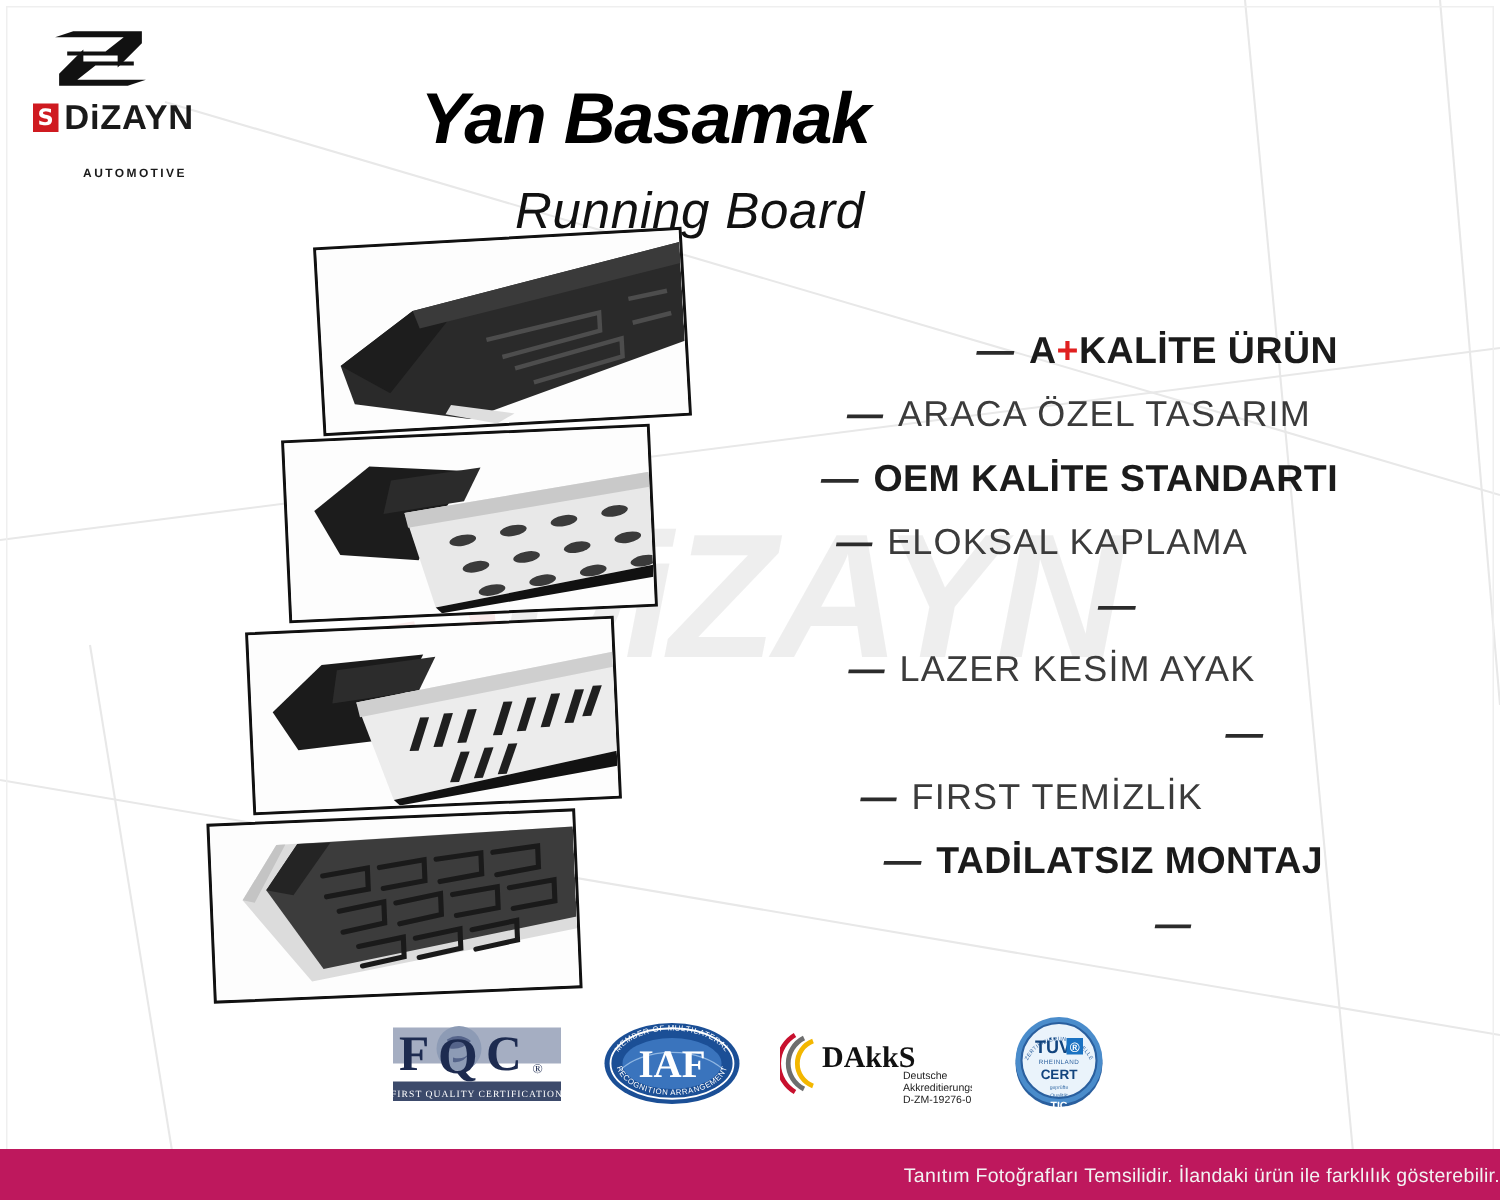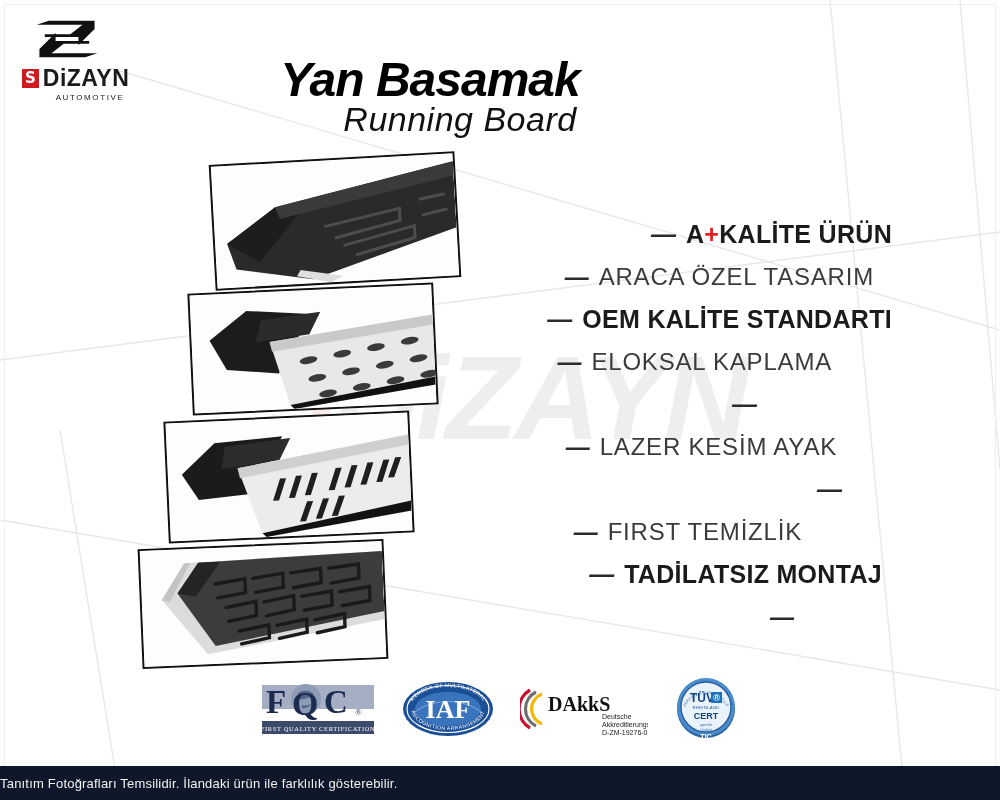--- a/index.html
+++ b/index.html
@@ -30,8 +30,8 @@
       font-size:15px;line-height:15px;padding:2px 3px 2px 3px;margin-right:4px;
       font-family:"DejaVu Sans",sans-serif;}
   .logo-name{font-size:23px;font-weight:bold;letter-spacing:.5px;color:#1a1a1a;}
-  .logo-sub{font-size:8px;font-weight:normal;letter-spacing:1.6px;color:#1a1a1a;
-      text-align:center;width:104px;margin-left:16px;margin-top:1px;}
+  .logo-sub{font-size:8px;font-weight:bold;letter-spacing:1.6px;color:#1a1a1a;
+      text-align:center;width:104px;margin-left:16px;margin-top:19px;}
 
   
   .title-main{position:absolute;left:0;top:52px;width:1000px;text-align:center;

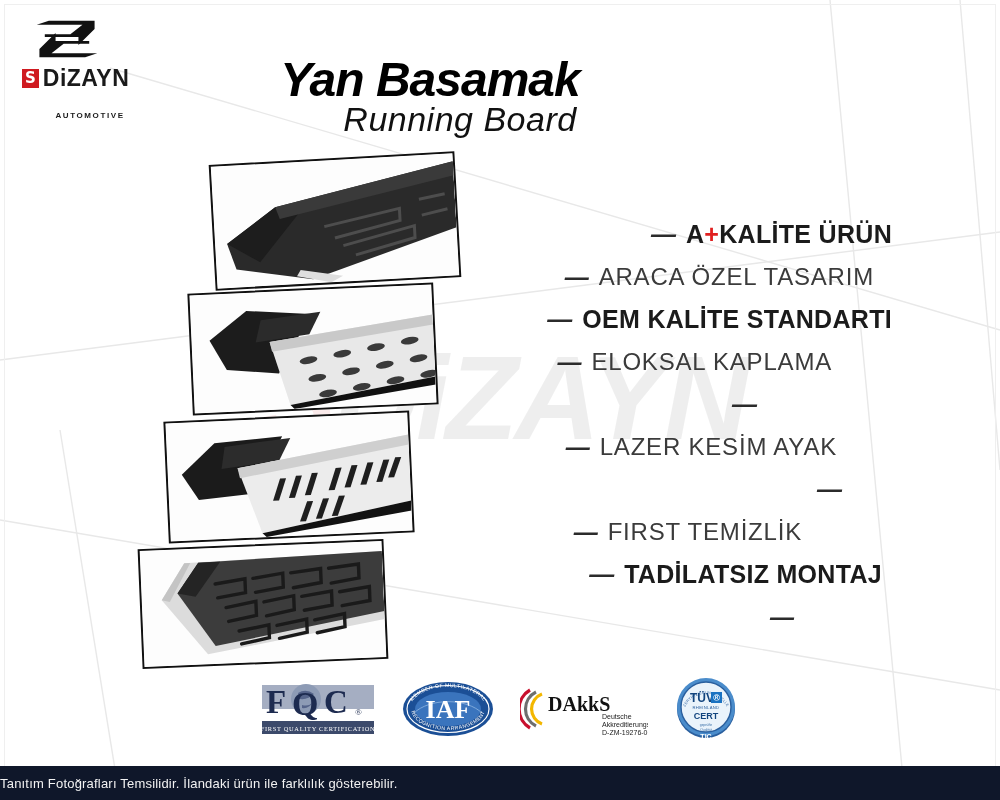--- a/index.html
+++ b/index.html
@@ -37,7 +37,7 @@
   .title-main{position:absolute;left:0;top:52px;width:1000px;text-align:center;
       z-index:6;font-size:48px;font-weight:bold;font-style:italic;color:#000;
       letter-spacing:-1px;padding-right:140px;box-sizing:border-box;}
-  .title-sub{position:absolute;left:0;top:100px;width:1000px;text-align:center;
+  .title-sub{position:absolute;left:0;top:122px;width:1000px;text-align:center;
       z-index:6;font-size:34px;font-style:italic;color:#111;letter-spacing:.5px;
       padding-right:80px;box-sizing:border-box;}
 

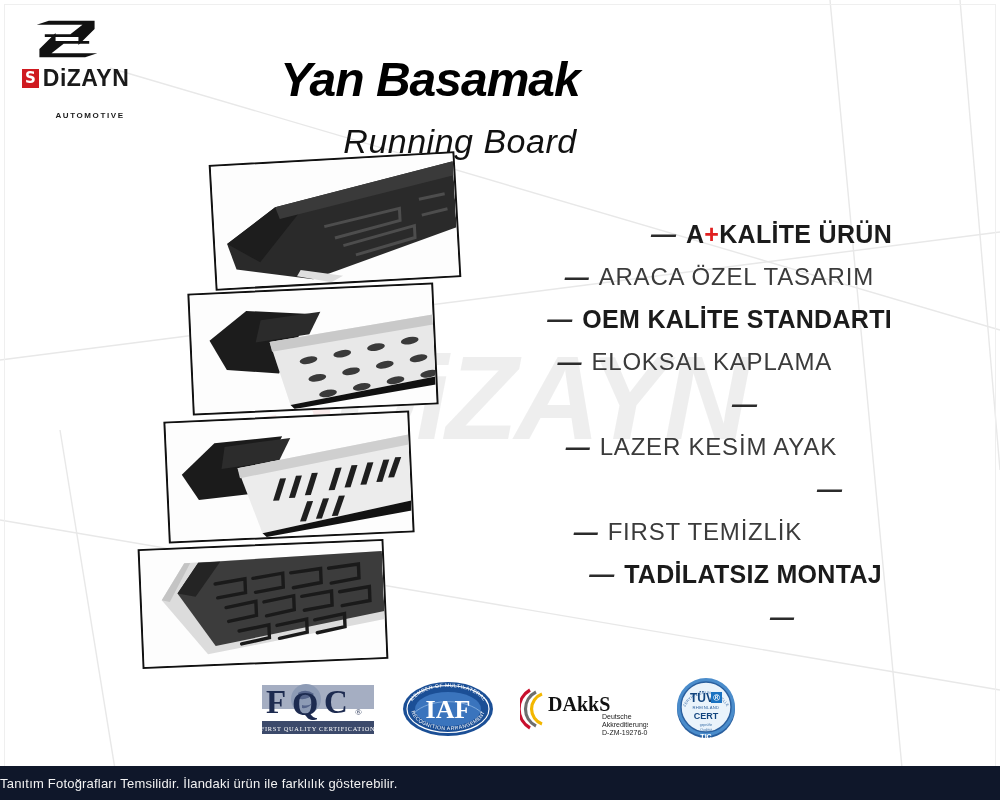--- a/index.html
+++ b/index.html
@@ -68,8 +68,8 @@
 
   
   .footer{position:absolute;left:0;bottom:0;width:1000px;height:34px;
-      background:#0f172a;z-index:7;display:flex;align-items:center;
-      justify-content:flex-start;}
+      background:#be185d;z-index:7;display:flex;align-items:center;
+      justify-content:flex-end;}
   .footer span{color:#f2f2f2;font-size:13px;letter-spacing:.2px;}
 </style>
 </head>

